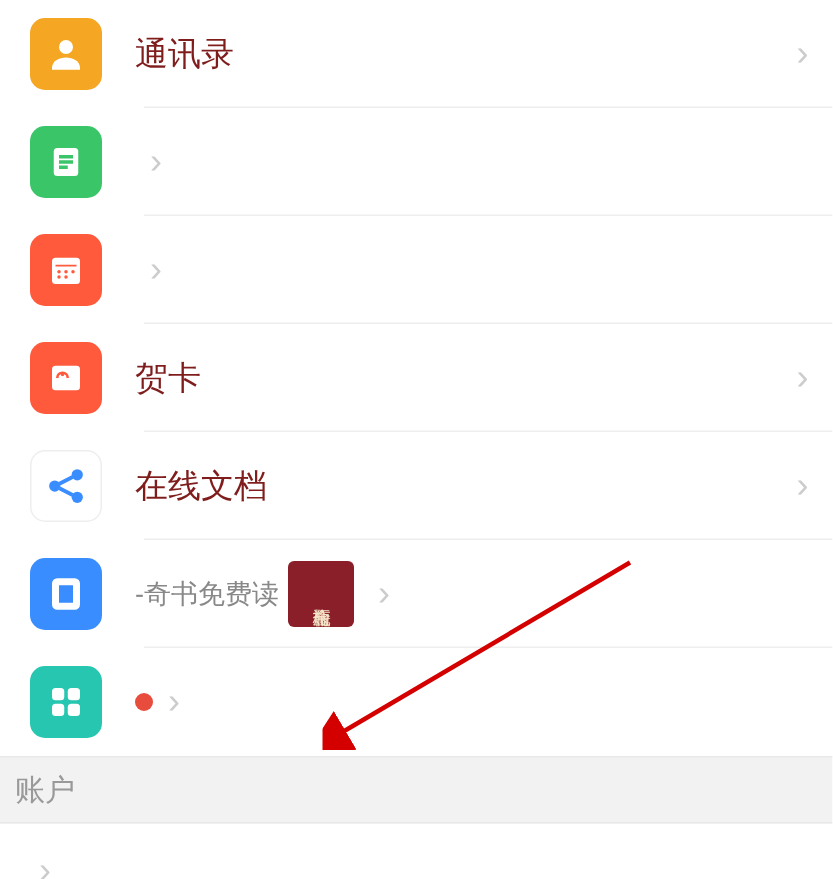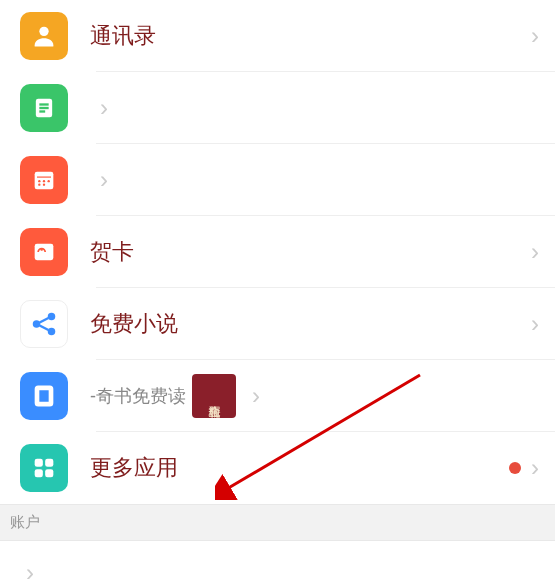--- a/index.html
+++ b/index.html
@@ -160,7 +160,7 @@
           <line x1="8.5" y1="13.2" x2="15.5" y2="16.8" stroke="#3a8dff" stroke-width="2"></line>
         </svg>
     </div>
-    <span class="label">免费小说</span>
+    <span class="label">在线文档</span>
     <span class="chevron">›</span>
     <div class="divider"></div>
   </div>

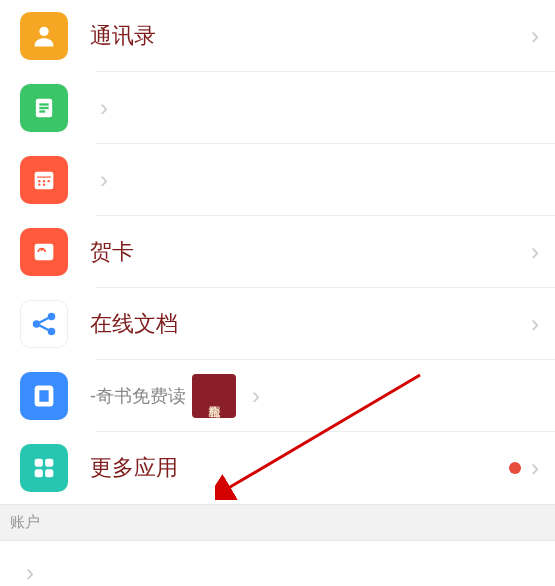--- a/index.html
+++ b/index.html
@@ -189,7 +189,6 @@
           <rect x="13" y="13" width="7" height="7" rx="2"></rect>
         </svg>
     </div>
-    <span class="label">更多应用</span>
     <span class="dot"></span>
     <span class="chevron">›</span>
   </div>

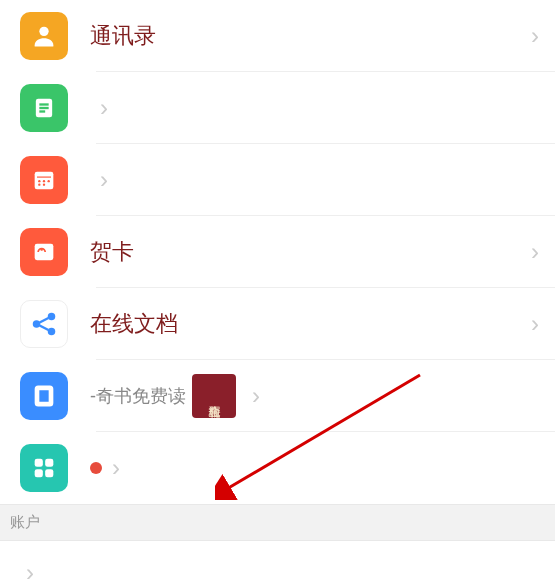--- a/index.html
+++ b/index.html
@@ -63,7 +63,7 @@
     .section-header {
       background: #f2f2f2;
       color: #999;
-      font-size: 15px;
+      font-size: 20px;
       padding: 8px 10px;
       border-top: 1px solid #e8e8e8;
       border-bottom: 1px solid #e8e8e8;

